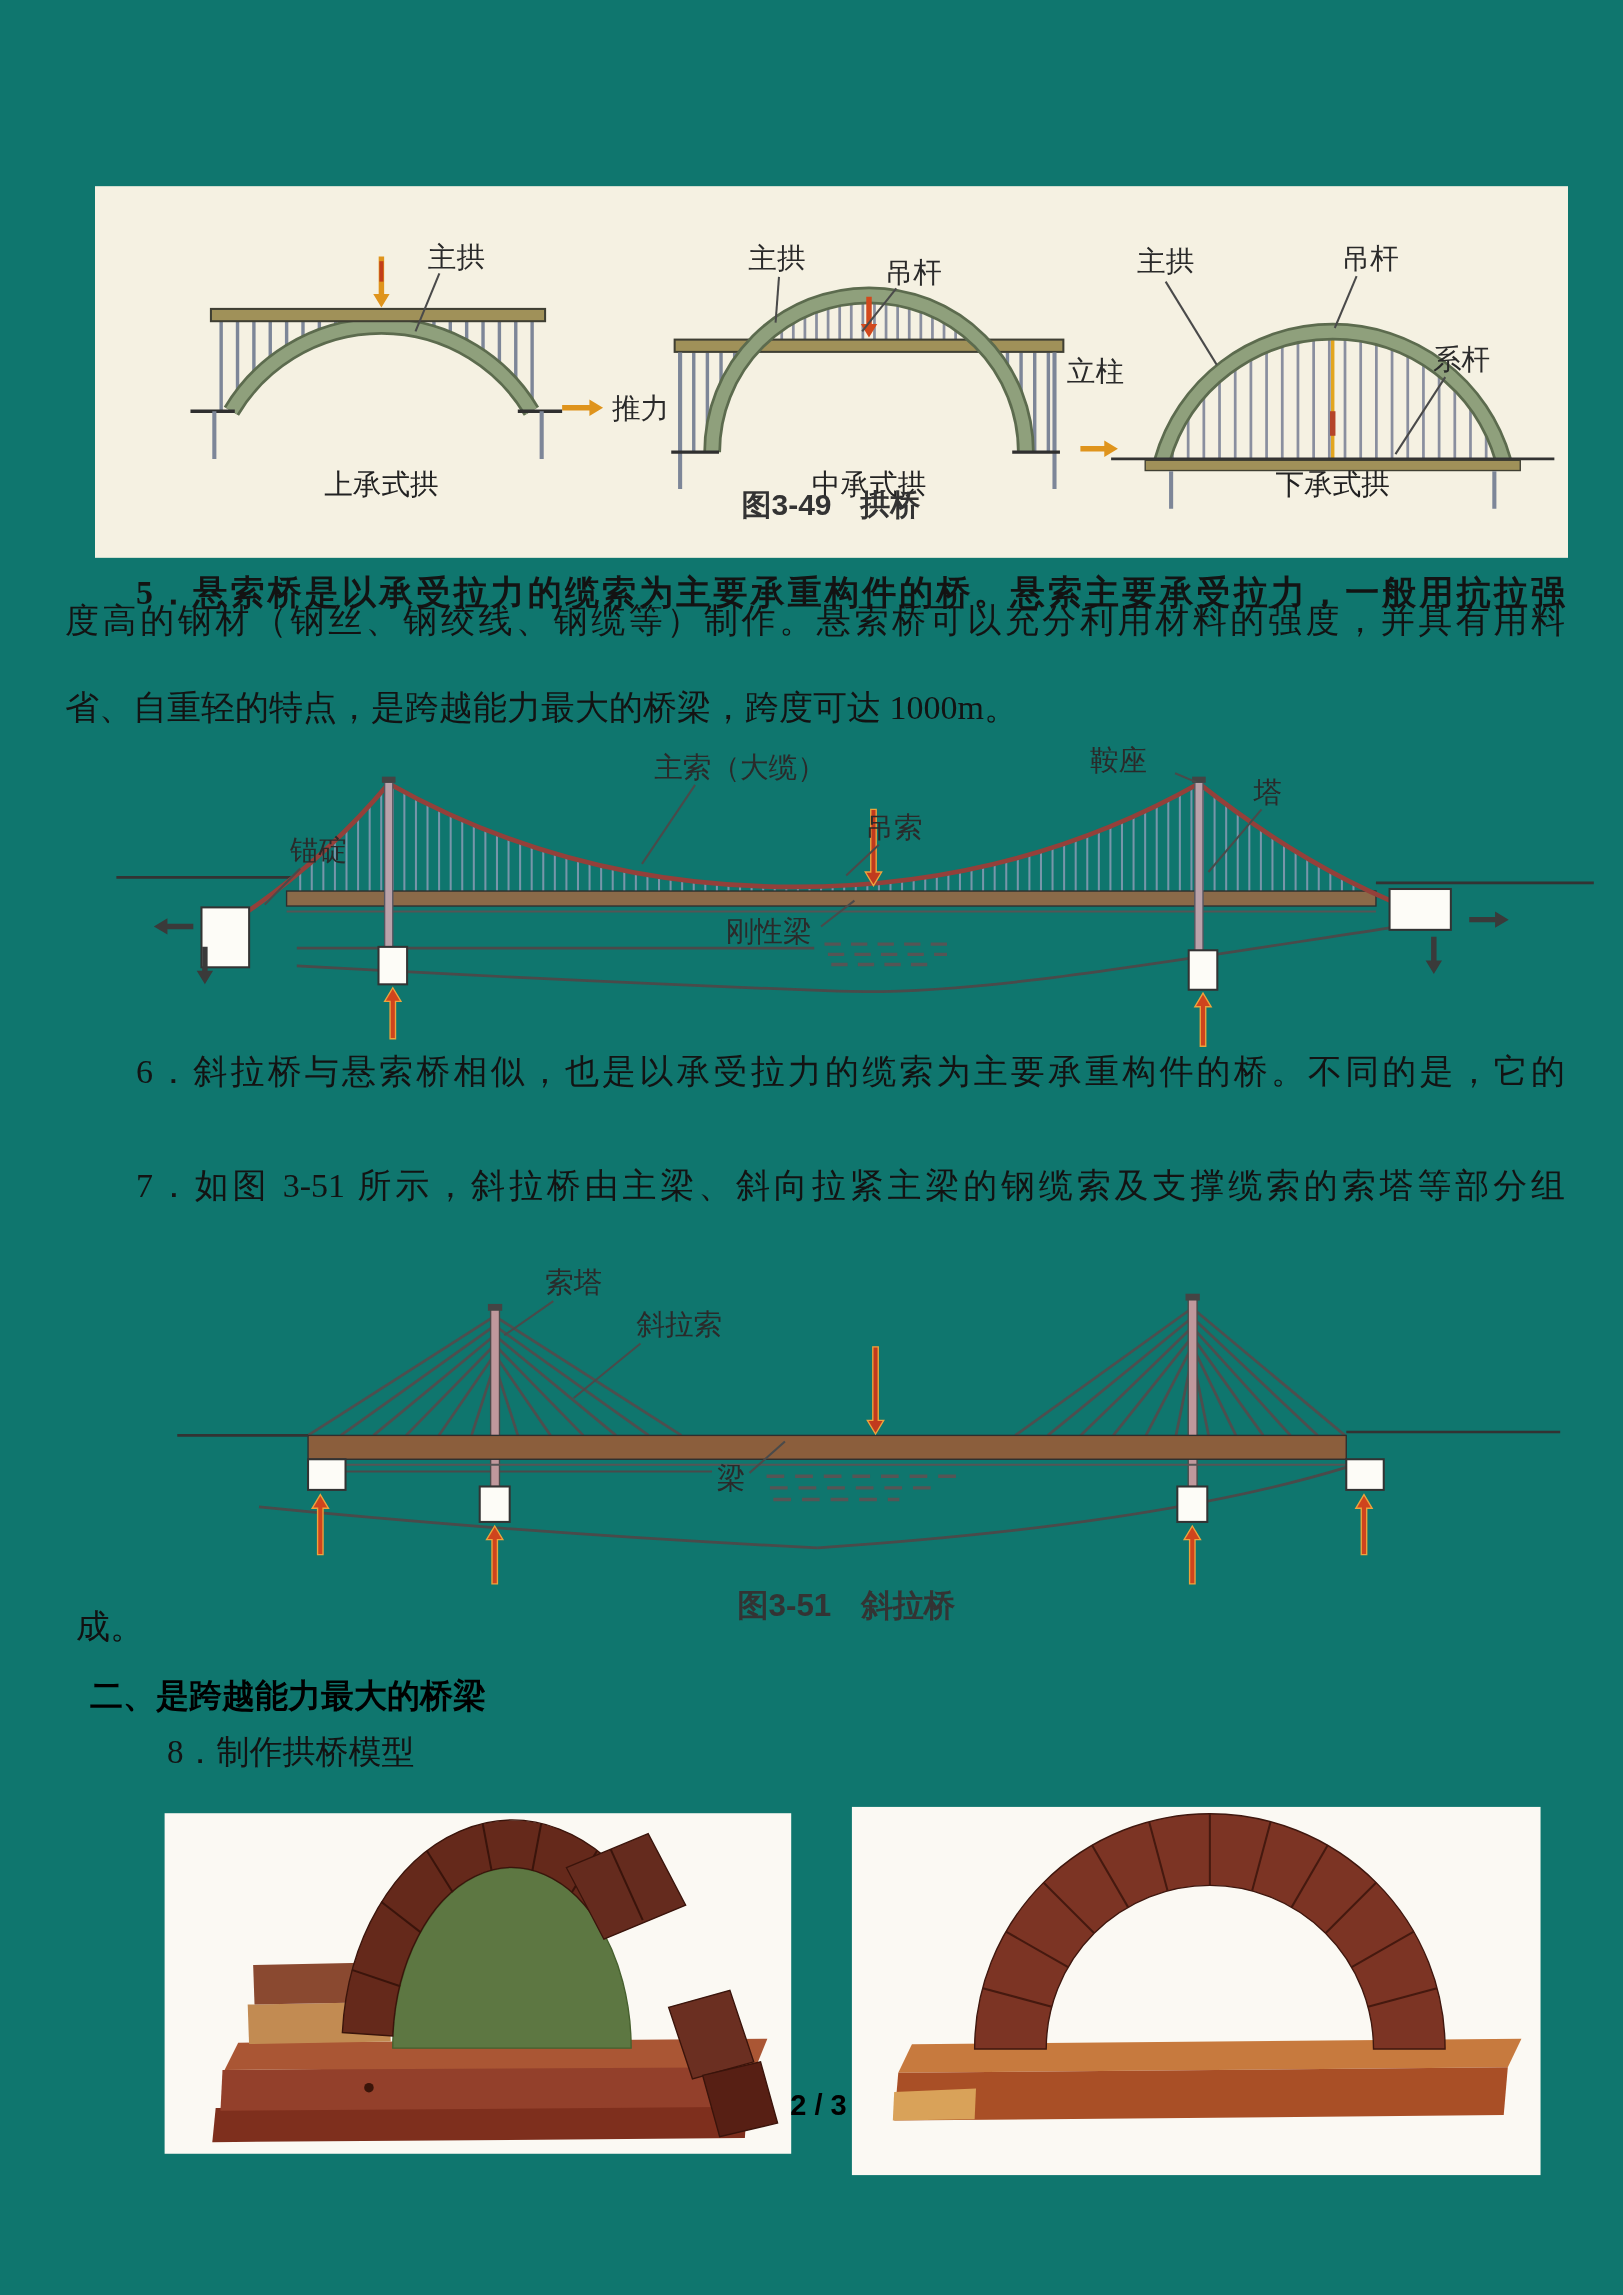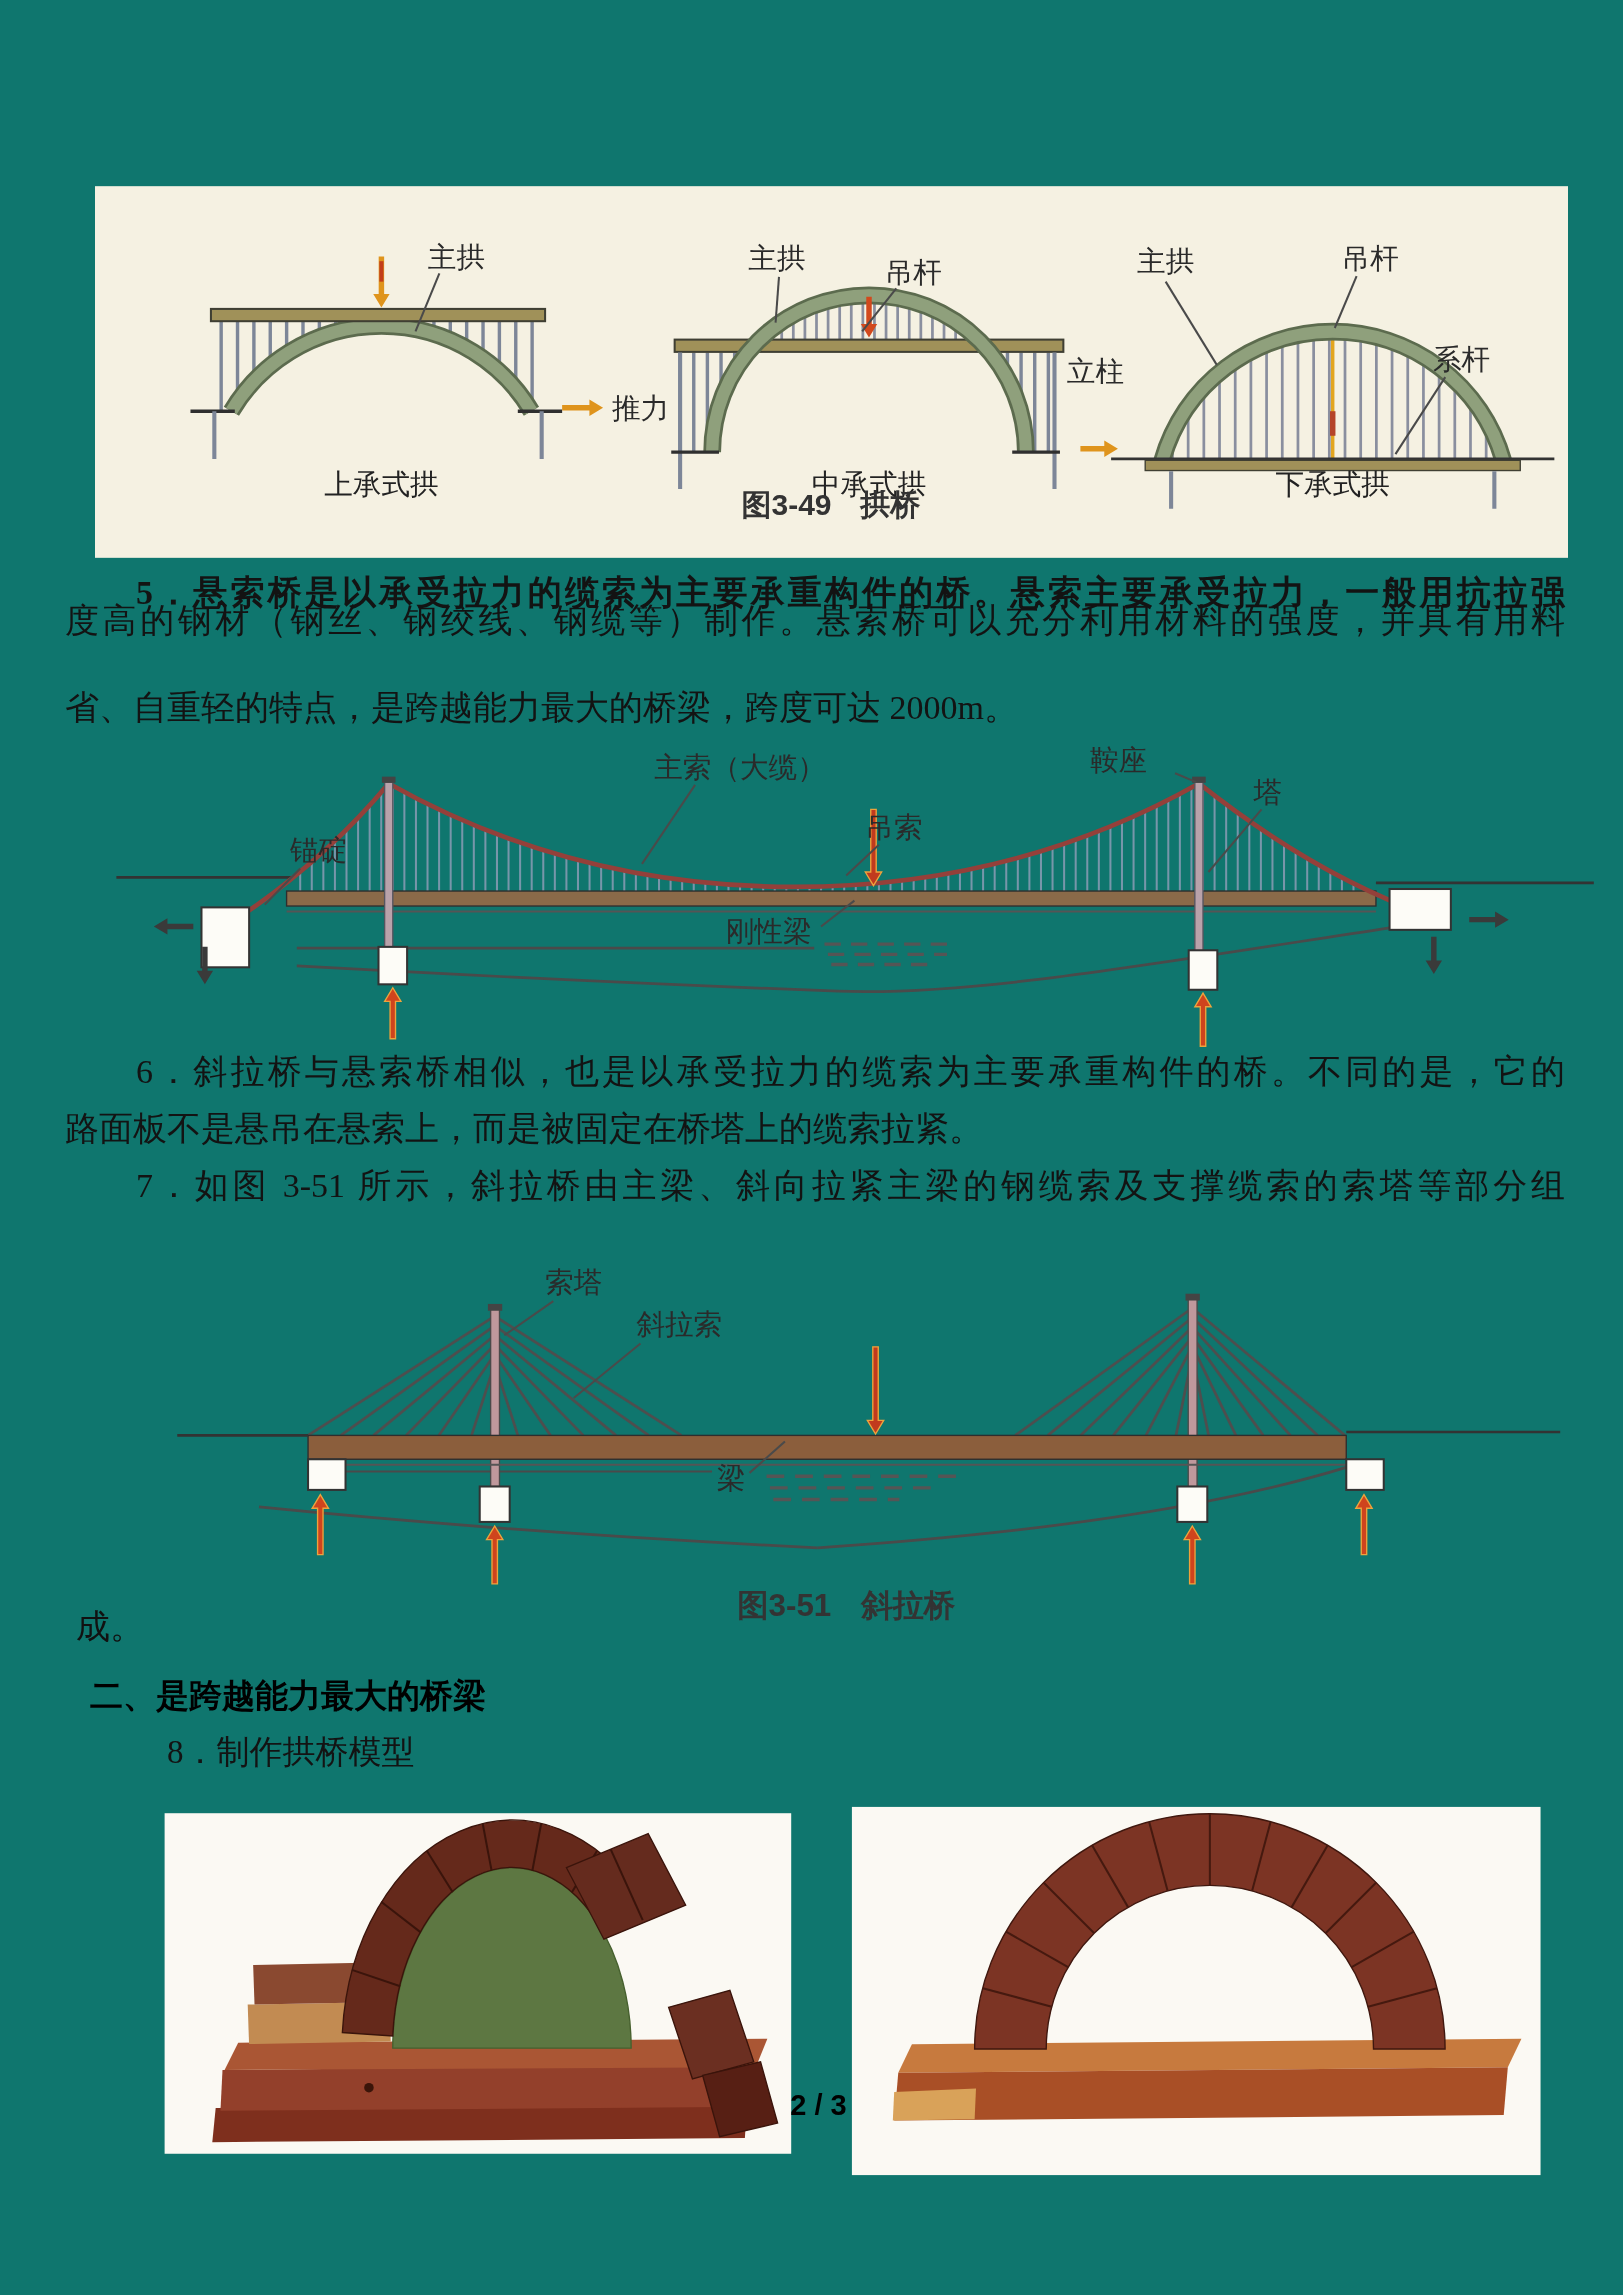--- a/index.html
+++ b/index.html
@@ -156,7 +156,7 @@
 
   <div class="tline indent" style="top:571px;font-weight:bold;">5．悬索桥是以承受拉力的缆索为主要承重构件的桥。悬索主要承受拉力，一般用抗拉强</div>
   <div class="tline" style="top:599px;">度高的钢材（钢丝、钢绞线、钢缆等）制作。悬索桥可以充分利用材料的强度，并具有用料</div>
-  <div class="tline last" style="top:686px;">省、自重轻的特点，是跨越能力最大的桥梁，跨度可达 2000m。</div>
+  <div class="tline last" style="top:686px;">省、自重轻的特点，是跨越能力最大的桥梁，跨度可达 1000m。</div>
 
   <svg class="abs" style="left:95px;top:729px;" width="1527" height="320" viewBox="0 0 2240 470">
     <g>

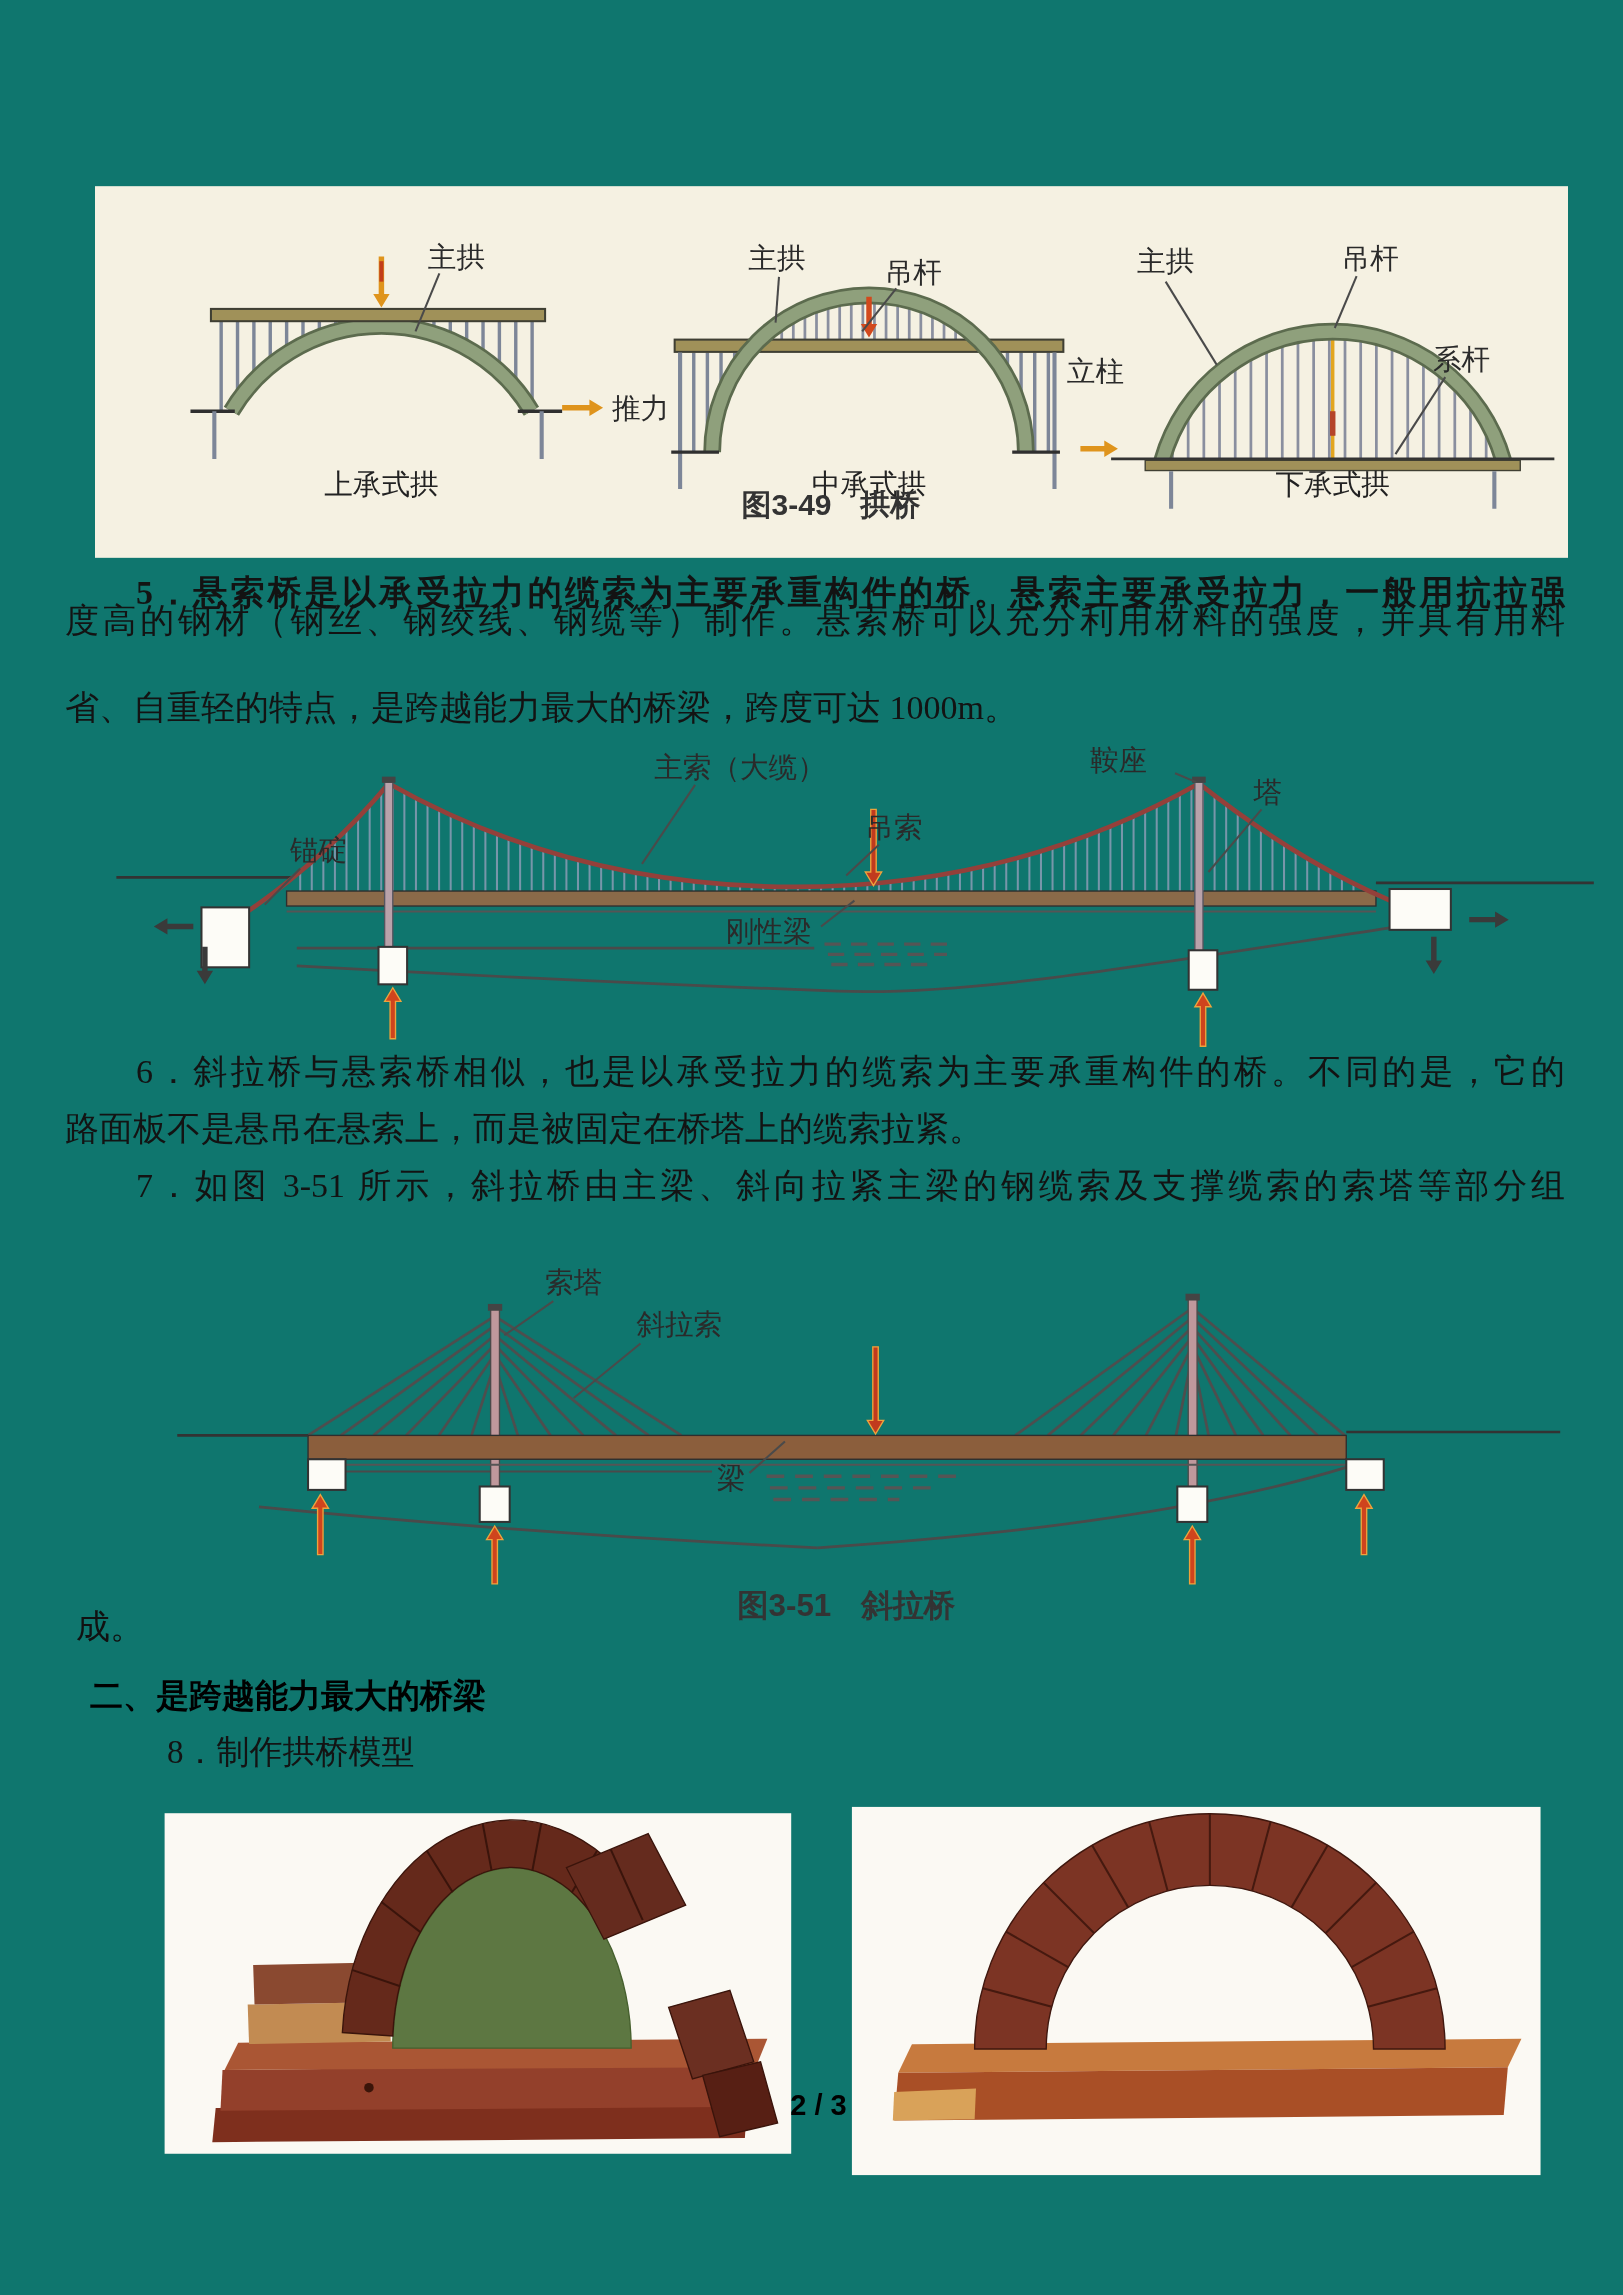--- a/index.html
+++ b/index.html
@@ -292,7 +292,6 @@
   </svg>
 
   <div class="tline indent" style="top:1050px;">6．斜拉桥与悬索桥相似，也是以承受拉力的缆索为主要承重构件的桥。不同的是，它的</div>
-  <div class="tline last" style="top:1107px;">路面板不是悬吊在悬索上，而是被固定在桥塔上的缆索拉紧。</div>
   <div class="tline indent" style="top:1164px;">7．如图 3-51 所示，斜拉桥由主梁、斜向拉紧主梁的钢缆索及支撑缆索的索塔等部分组</div>
 
   <svg class="abs" style="left:95px;top:1214px;" width="1527" height="436" viewBox="0 0 2240 640">

